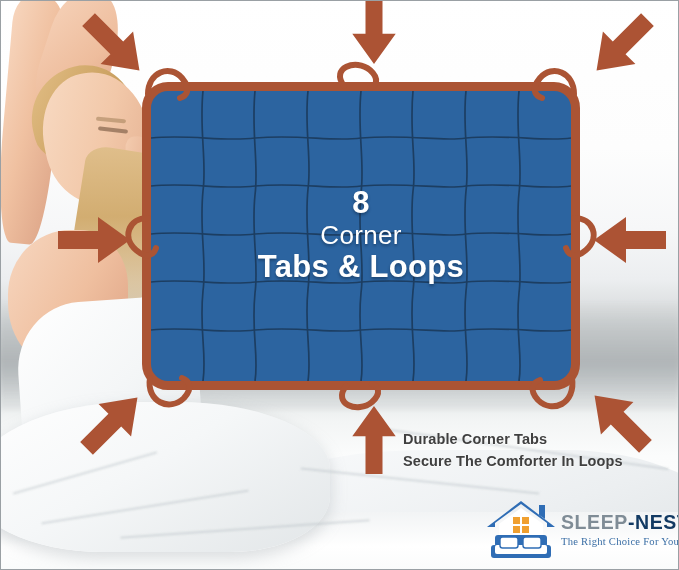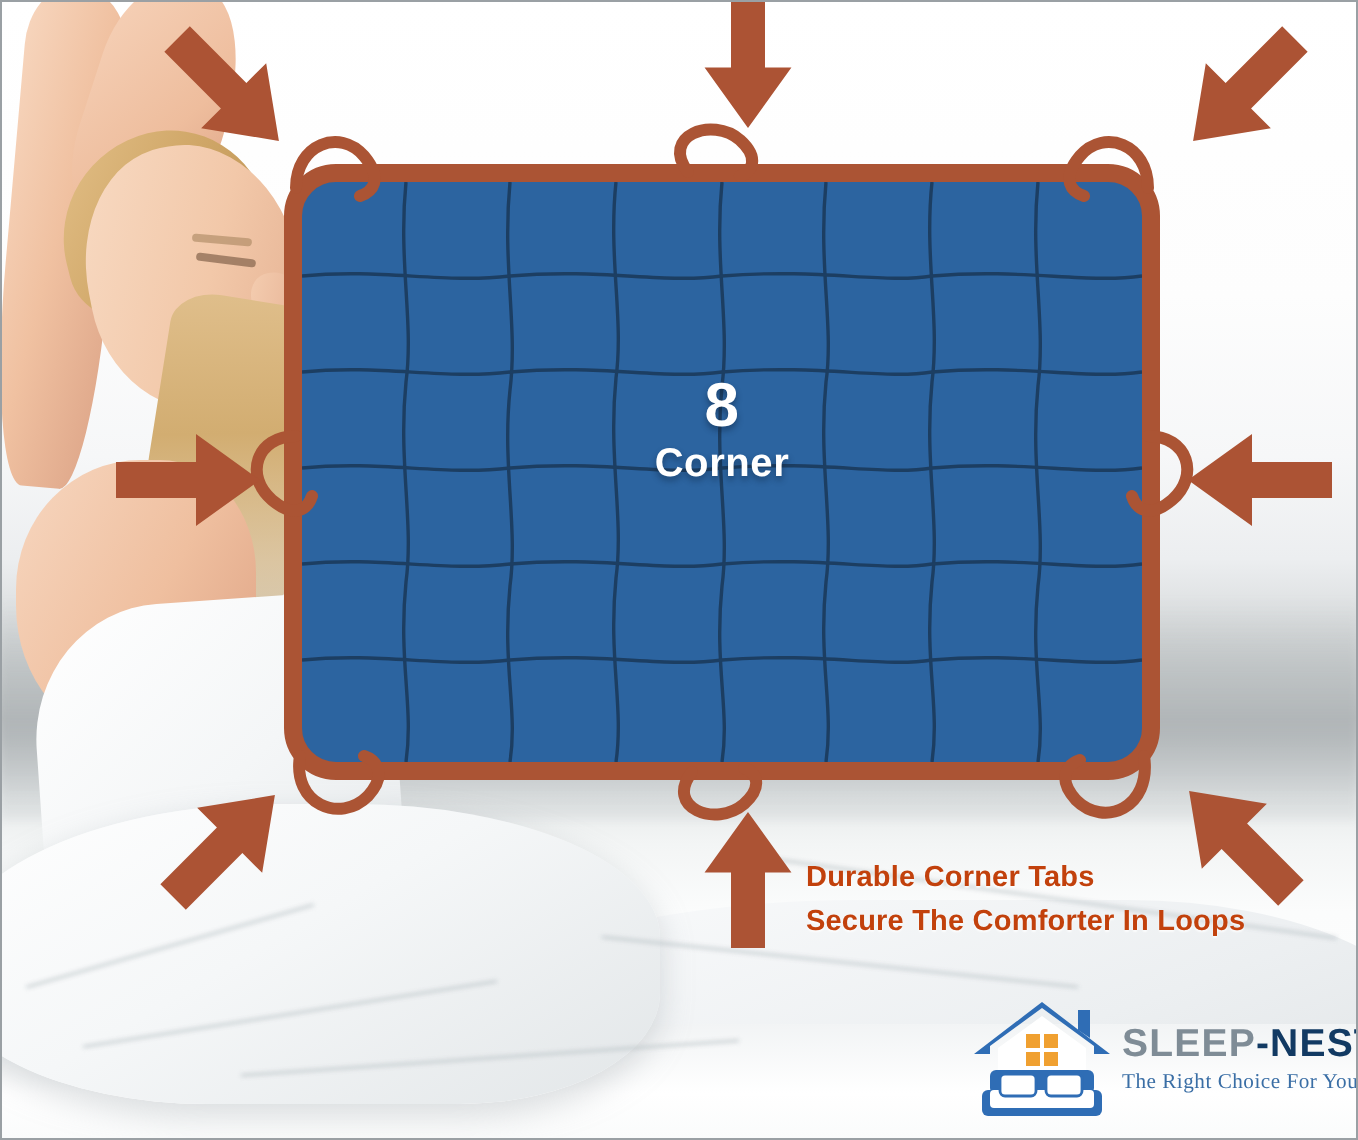--- a/index.html
+++ b/index.html
@@ -148,7 +148,7 @@
     pointer-events: none;
   }
   #cf-label .l1 { font-size: 31px; font-weight: bold; letter-spacing: .3px; }
-  #cf-label .l2 { font-size: 20px; font-weight: bold; letter-spacing: .3px; }
+  #cf-label .l2 { font-size: 26px; font-weight: normal; letter-spacing: .3px; }
   #cf-label .l3 { font-size: 31px; font-weight: bold; letter-spacing: .3px; }
 
   

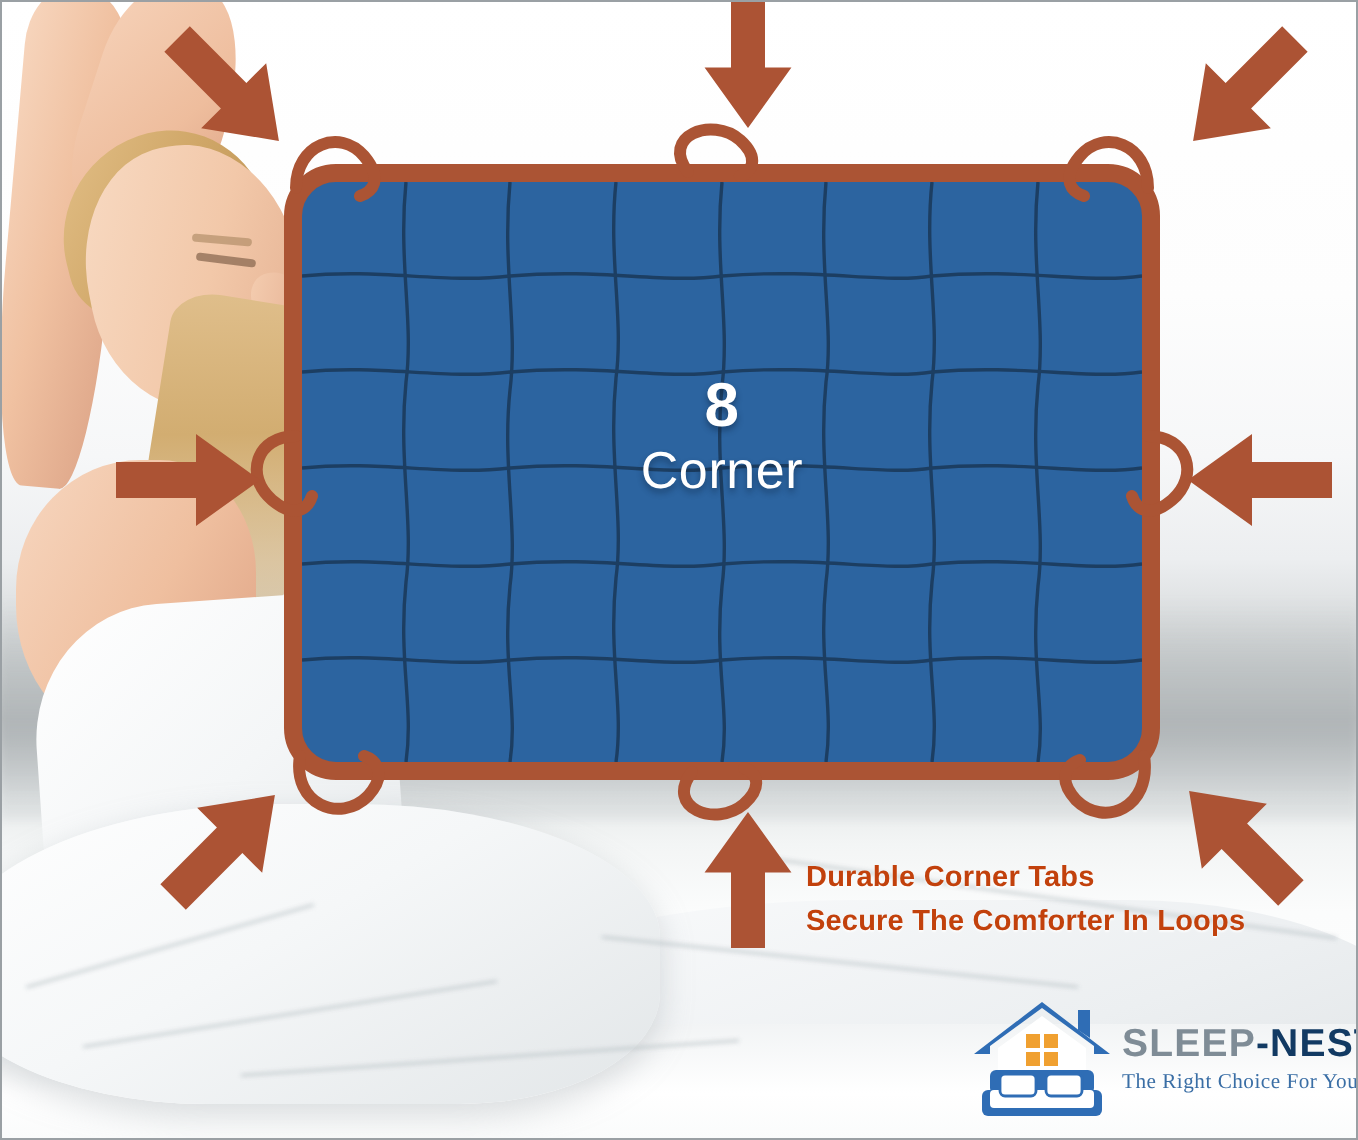--- a/index.html
+++ b/index.html
@@ -251,6 +251,7 @@
     <div id="cf-label">
       <div class="l1">8</div>
       <div class="l2">Corner</div>
+      <div class="l3">Tabs &amp; Loops</div>
     </div>
   </div>
 

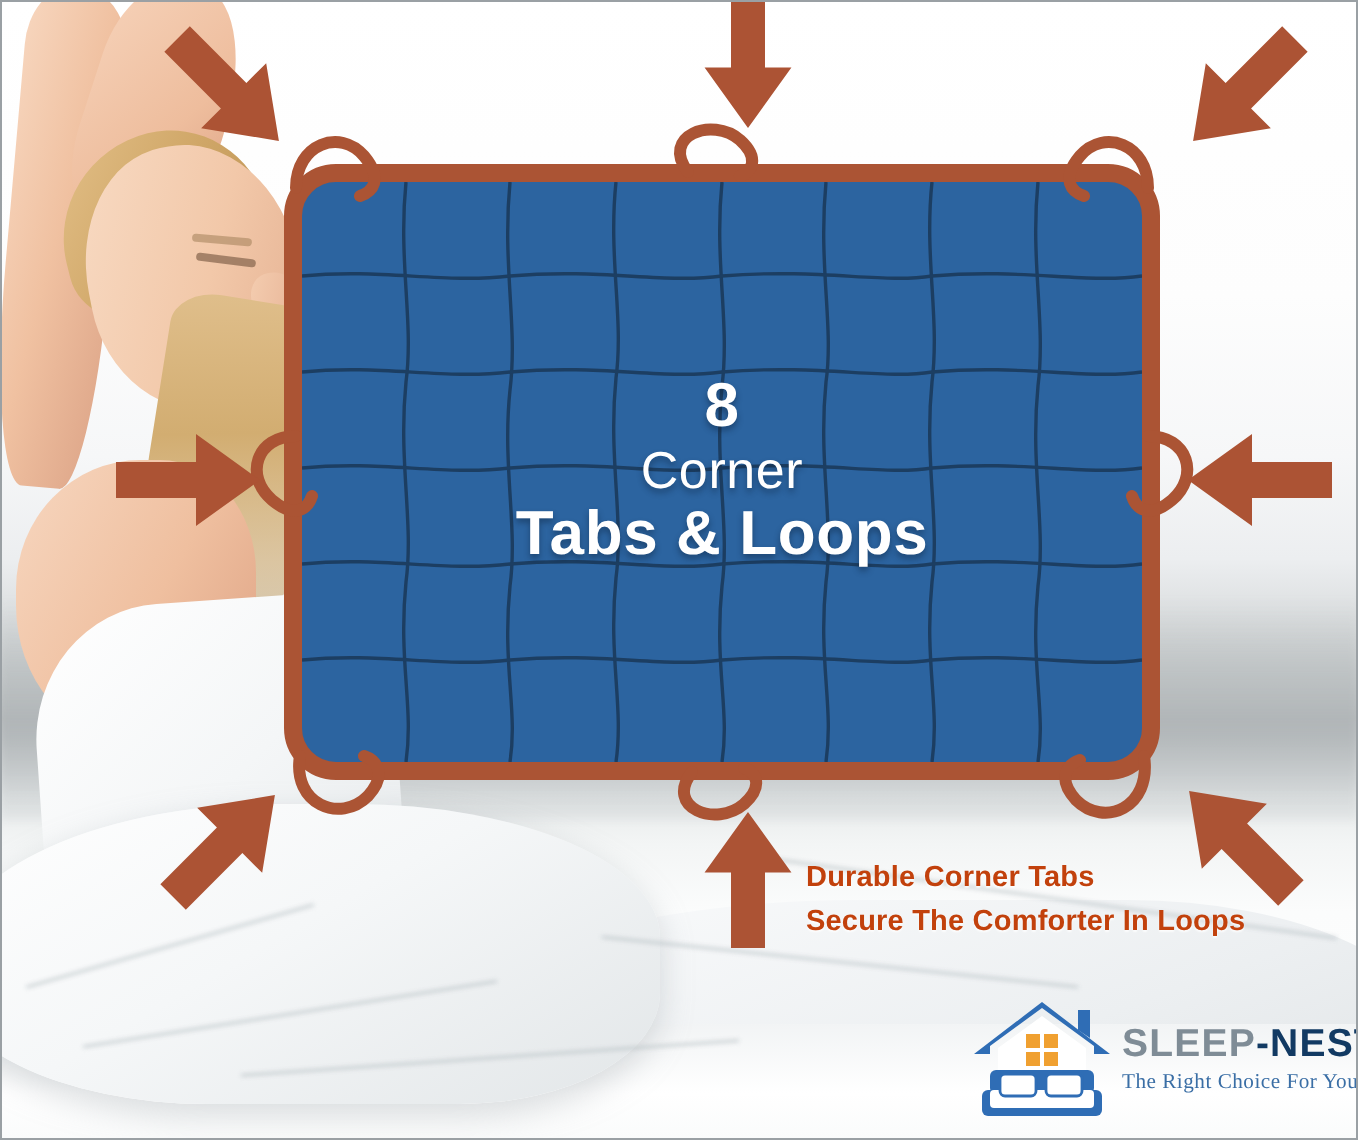--- a/index.html
+++ b/index.html
@@ -158,7 +158,7 @@
   
   #caption {
     position: absolute; left: 403px; top: 428px; width: 262px;
-    color: #c2410c; font-size: 14.5px; font-weight: bold;
+    color: #404040; font-size: 14.5px; font-weight: bold;
     line-height: 1.52; letter-spacing: .1px;
     text-shadow: 0 1px 1px rgba(255,255,255,.8);
   }

